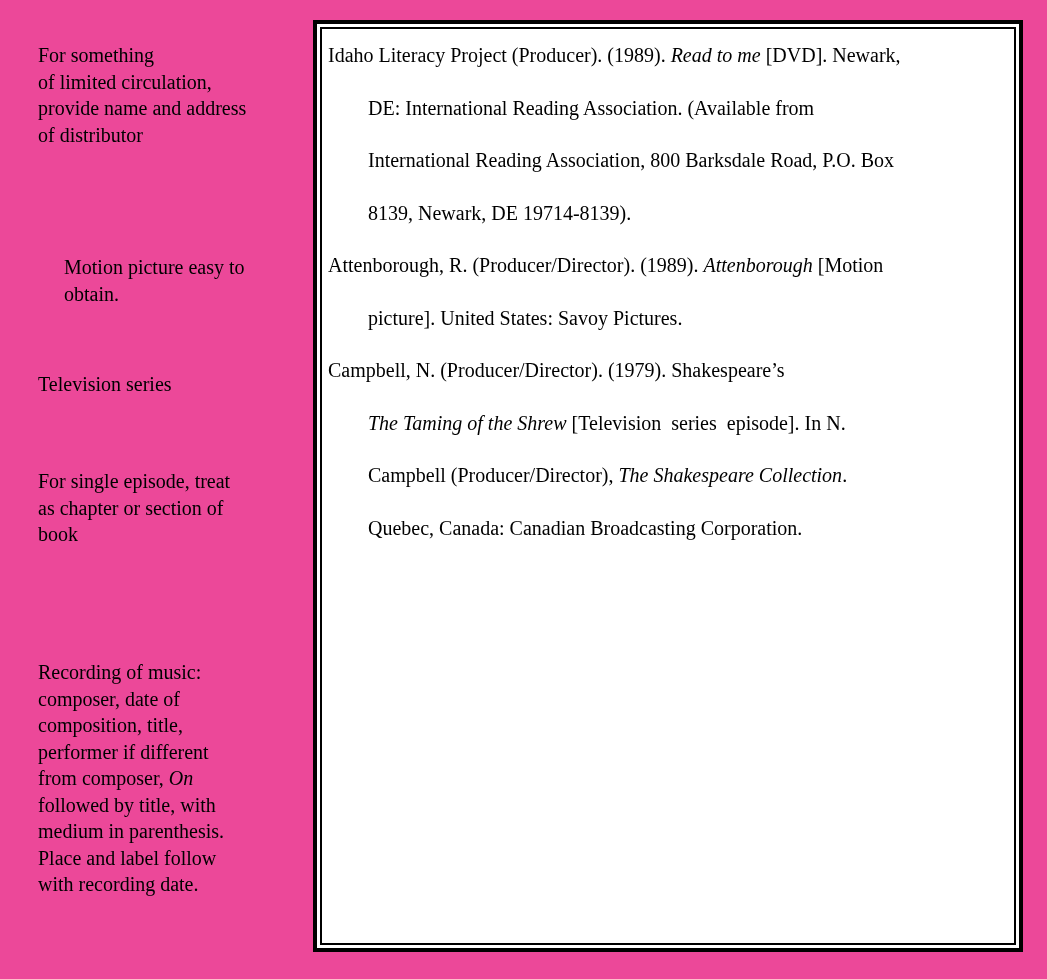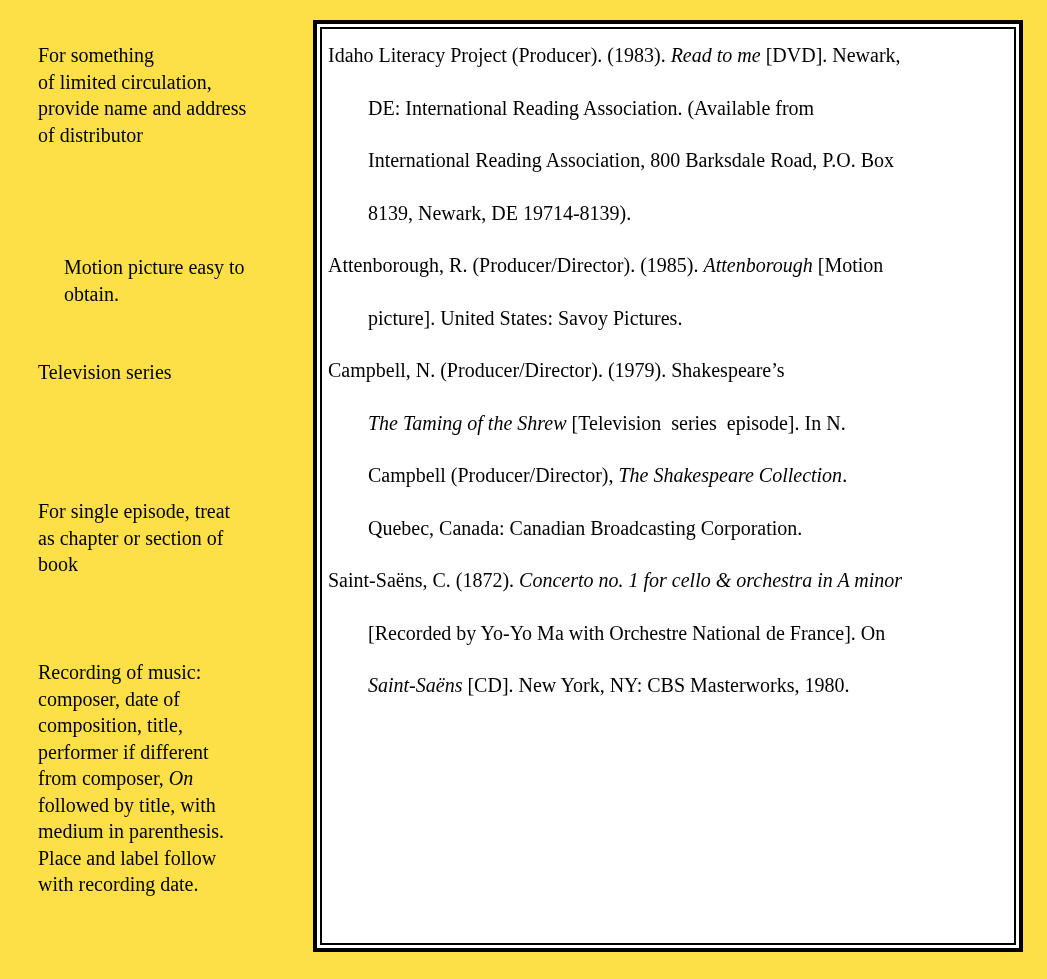--- a/index.html
+++ b/index.html
@@ -18,7 +18,7 @@
   .page {
     position: absolute;
     inset: 0;
-    background: #fde047;
+    background: #ec4899;
   }
   
   .note {

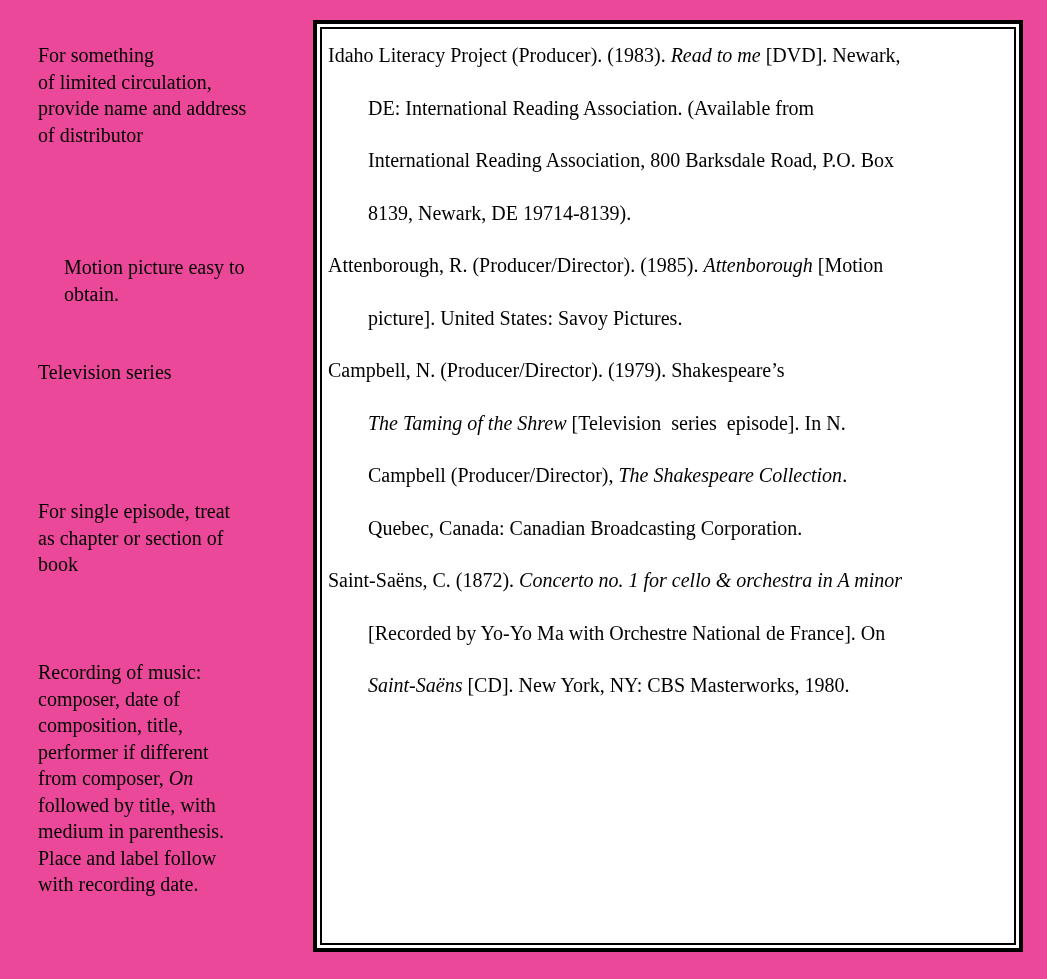--- a/index.html
+++ b/index.html
@@ -96,7 +96,7 @@
 
   <div class="citation-box">
     <div class="citation-box-inner">
-      <p class="citation"><span>Idaho Literacy Project (Producer). (1983). </span><em>Read to me</em><span> [DVD]. Newark,
+      <p class="citation"><span>Idaho Literacy Project (Producer). (1989). </span><em>Read to me</em><span> [DVD]. Newark,
 DE: International Reading Association. (Available from
 International Reading Association, 800 Barksdale Road, P.O. Box
 8139, Newark, DE 19714-8139).</span></p>

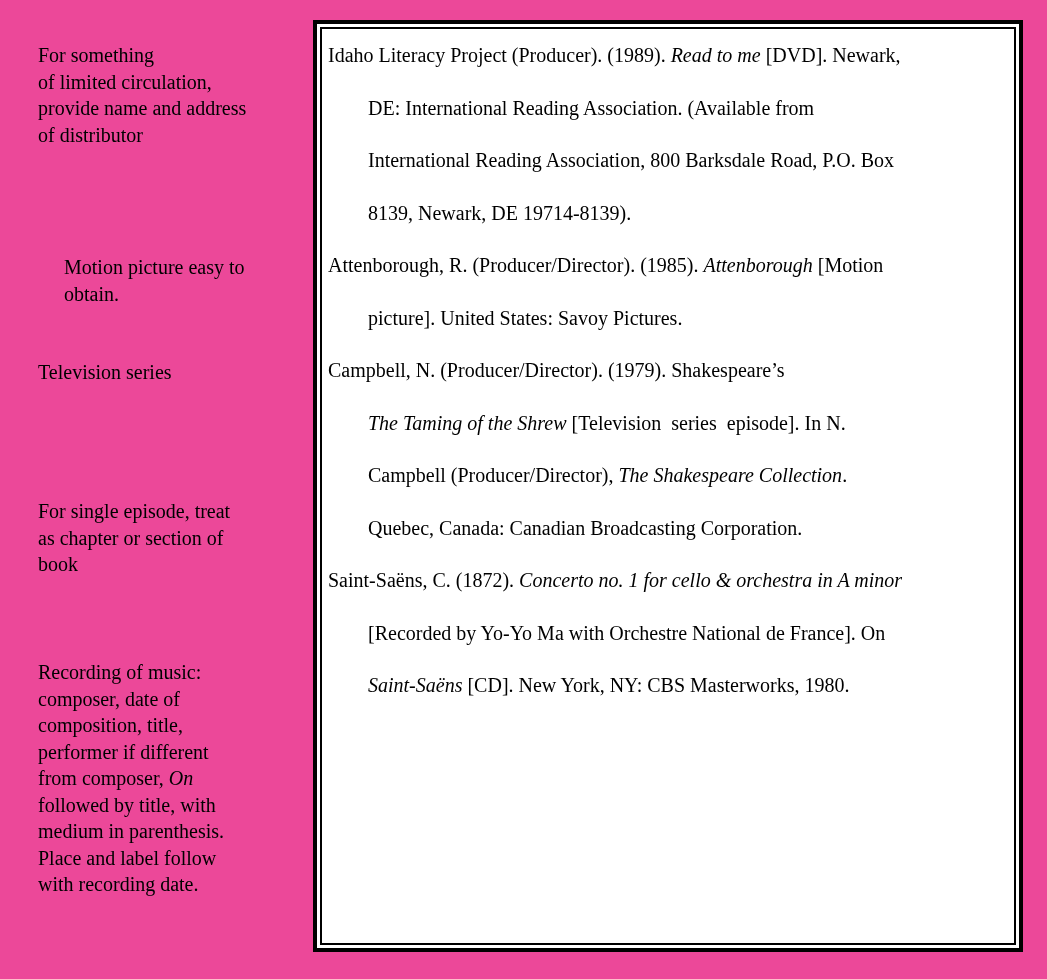--- a/index.html
+++ b/index.html
@@ -100,7 +100,7 @@
 DE: International Reading Association. (Available from
 International Reading Association, 800 Barksdale Road, P.O. Box
 8139, Newark, DE 19714-8139).</span></p>
-      <p class="citation"><span>Attenborough, R. (Producer/Director). (1985). </span><em>Attenborough</em><span> [Motion
+      <p class="citation"><span>Attenborough, R. (Producer/Director). (1989). </span><em>Attenborough</em><span> [Motion
 picture]. United States: Savoy Pictures.</span></p>
       <p class="citation"><span>Campbell, N. (Producer/Director). (1979). Shakespeare’s
 </span><em>The Taming of the Shrew</em><span> [Television  series  episode]. In N.

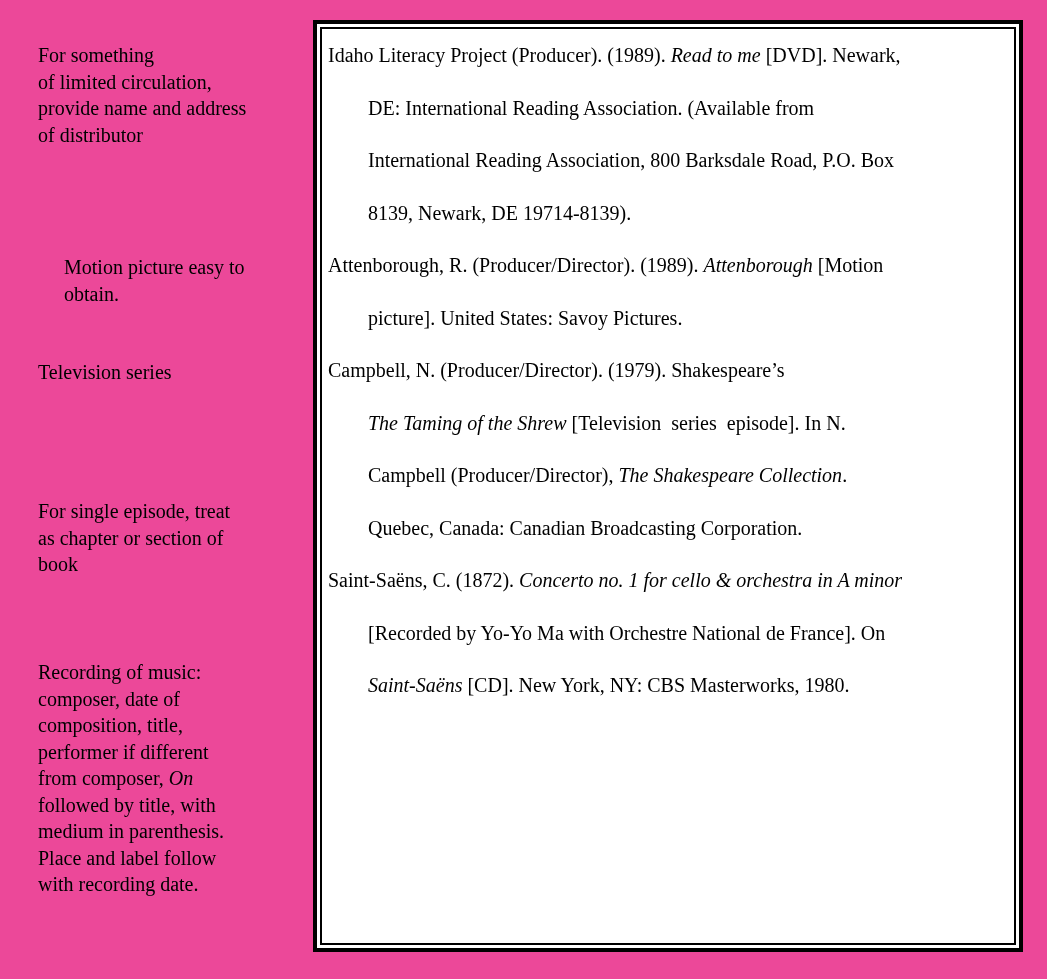--- a/index.html
+++ b/index.html
@@ -32,7 +32,7 @@
   }
   .note-0 { top: 42px; }
   .note-1 { top: 254px; margin-left: 26px; }
-  .note-2 { top: 359px; }
+  .note-2 { top: 371px; }
   .note-3 { top: 498px; }
   .note-4 { top: 659px; }
   

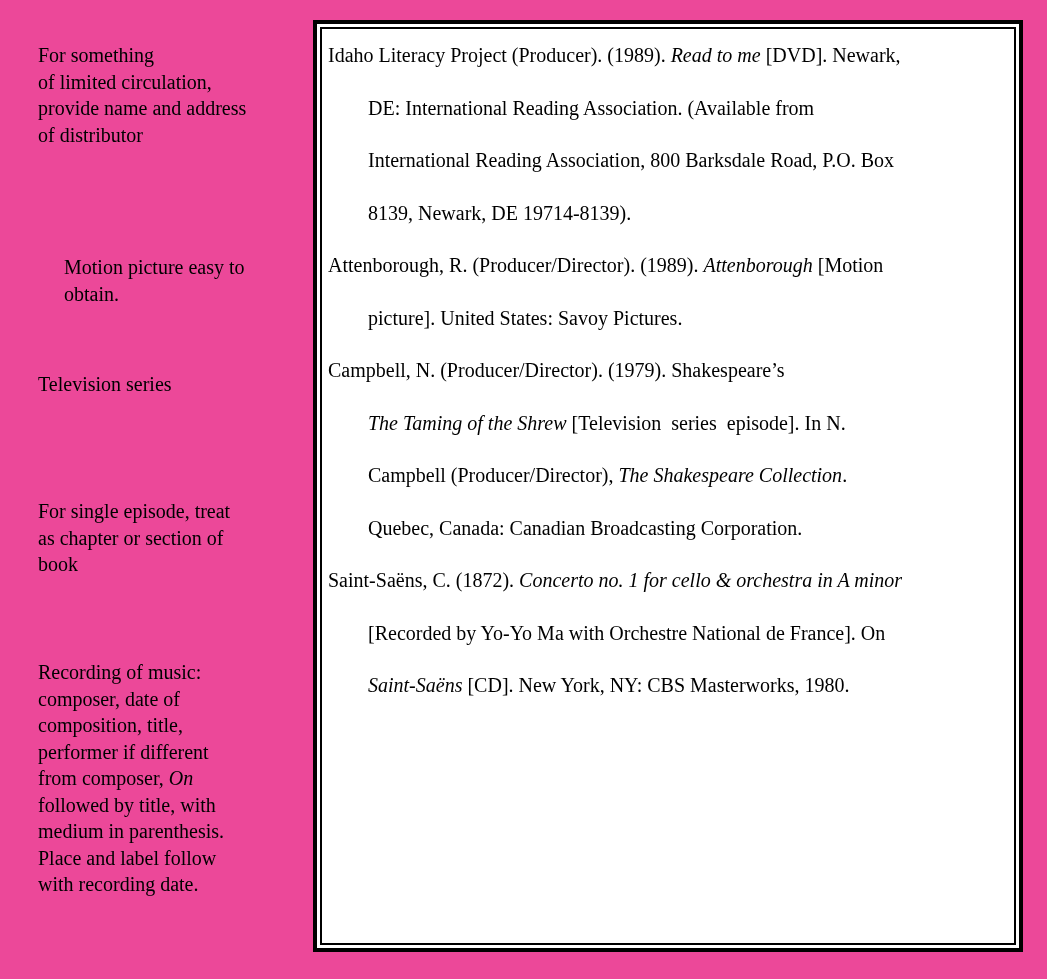--- a/index.html
+++ b/index.html
@@ -33,7 +33,7 @@
   .note-0 { top: 42px; }
   .note-1 { top: 254px; margin-left: 26px; }
   .note-2 { top: 371px; }
-  .note-3 { top: 498px; }
+  .note-3 { top: 468px; }
   .note-4 { top: 659px; }
   
   .citation-box {

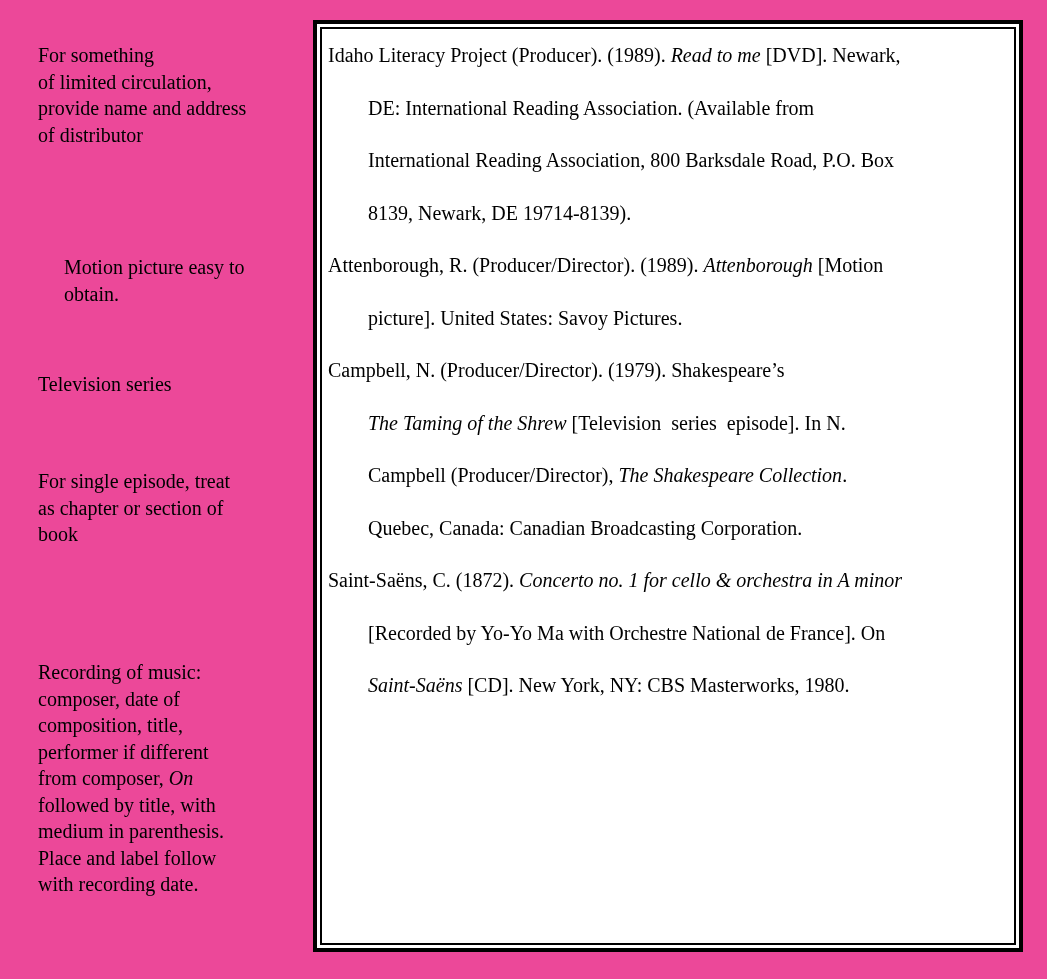--- a/index.html
+++ b/index.html
@@ -106,9 +106,6 @@
 </span><em>The Taming of the Shrew</em><span> [Television  series  episode]. In N.
 Campbell (Producer/Director), </span><em>The Shakespeare Collection</em><span>.
 Quebec, Canada: Canadian Broadcasting Corporation.</span></p>
-      <p class="citation"><span>Saint-Saëns, C. (1872). </span><em>Concerto no. 1 for cello &amp; orchestra in A minor</em><span>
-[Recorded by Yo-Yo Ma with Orchestre National de France]. On
-</span><em>Saint-Saëns</em><span> [CD]. New York, NY: CBS Masterworks, 1980.</span></p>
     </div>
   </div>
 

